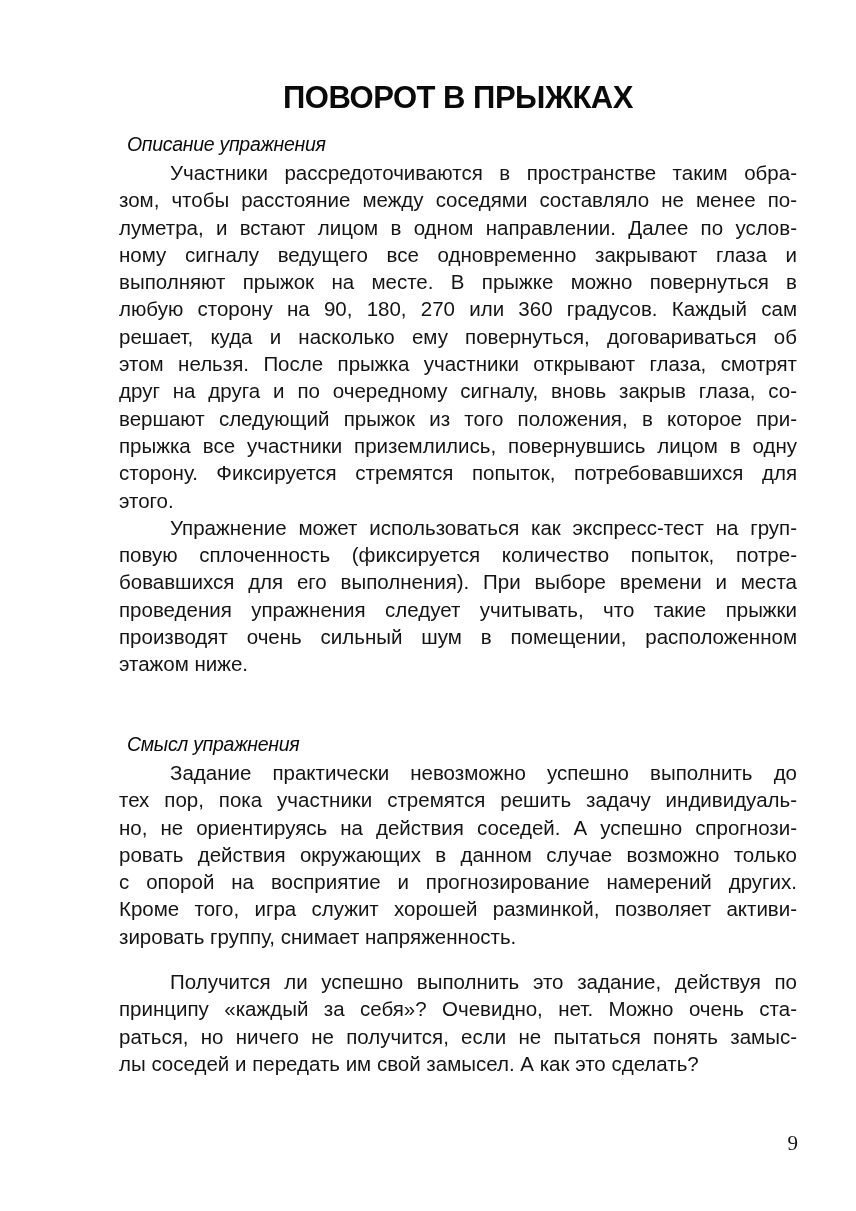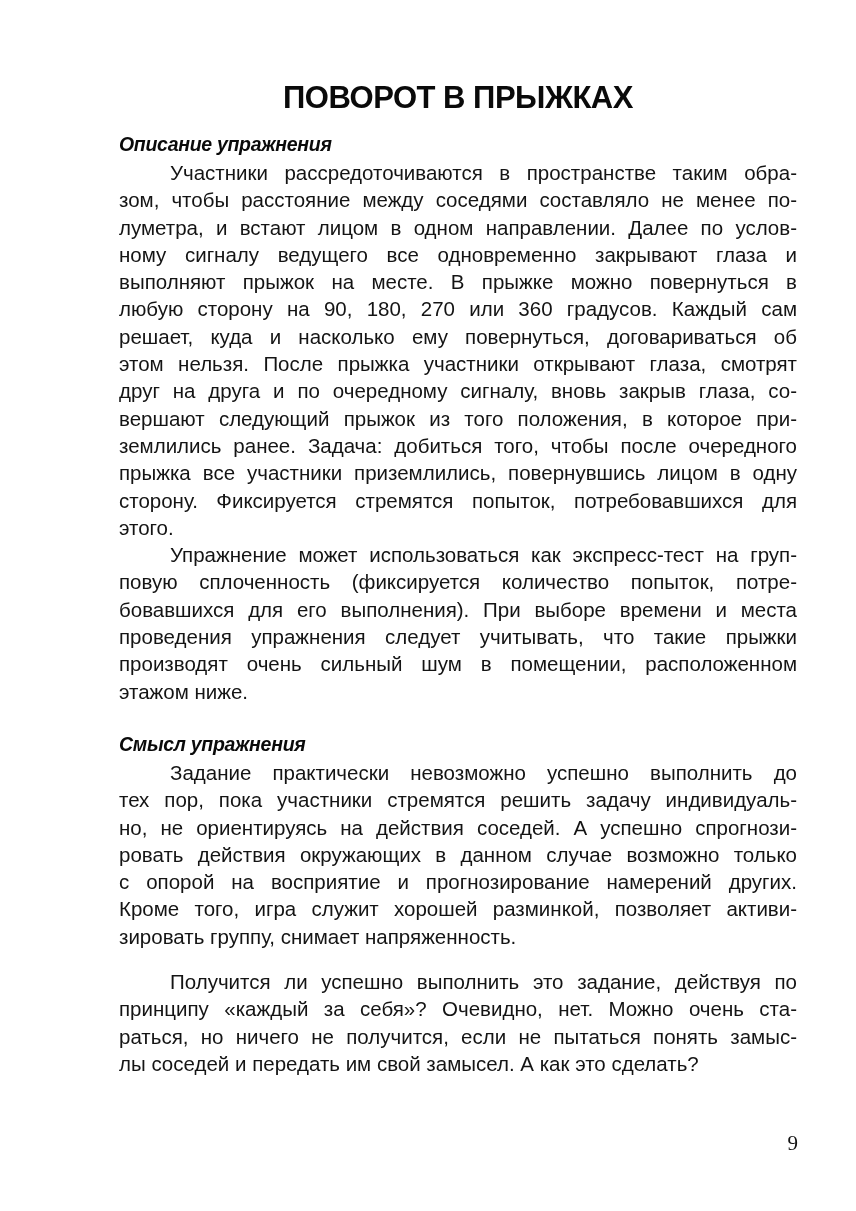--- a/index.html
+++ b/index.html
@@ -18,9 +18,9 @@
     .section { position: absolute; left: 0; width: 678px; }
     .heading {
       font-family: "Liberation Sans", sans-serif;
-      font-weight: bold; font-style: italic;
+      font-weight: normal; font-style: italic;
       font-size: 19.5px; letter-spacing: -0.3px;
-      height: 30px; line-height: 30px; color: #0a0a0a;
+      height: 30px; line-height: 30px; color: #0a0a0a; margin-left: 8px;
     }
     .line {
       font-family: Liberation Sans, sans-serif;

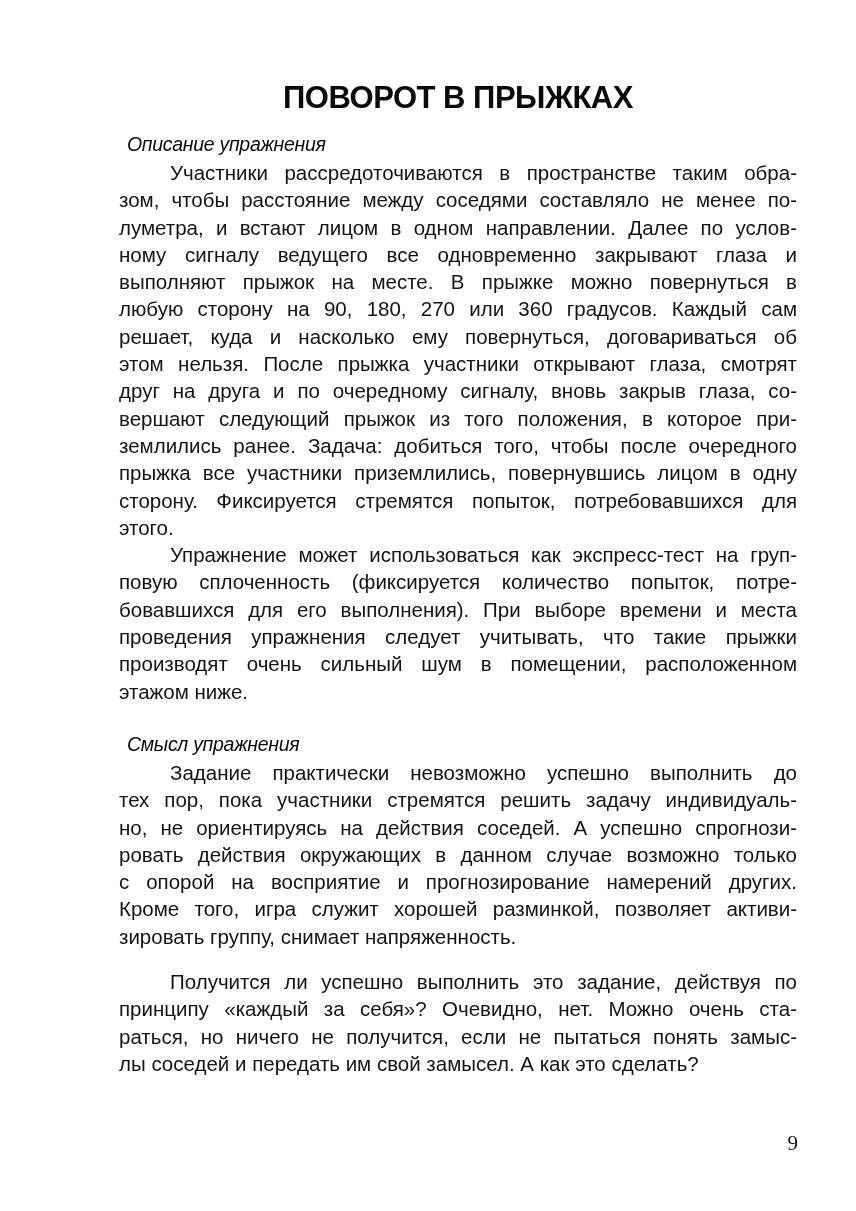--- a/index.html
+++ b/index.html
@@ -55,7 +55,6 @@
     <div class="line">этом нельзя. После прыжка участники открывают глаза, смотрят</div>
     <div class="line">друг на друга и по очередному сигналу, вновь закрыв глаза, со-</div>
     <div class="line">вершают следующий прыжок из того положения, в которое при-</div>
-    <div class="line">землились ранее. Задача: добиться того, чтобы после очередного</div>
     <div class="line">прыжка все участники приземлились, повернувшись лицом в одну</div>
     <div class="line">сторону. Фиксируется стремятся попыток, потребовавшихся для</div>
     <div class="line last">этого.</div>

